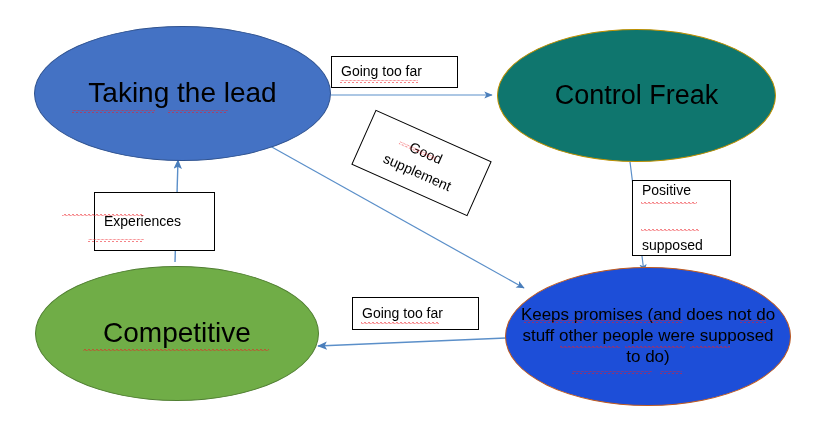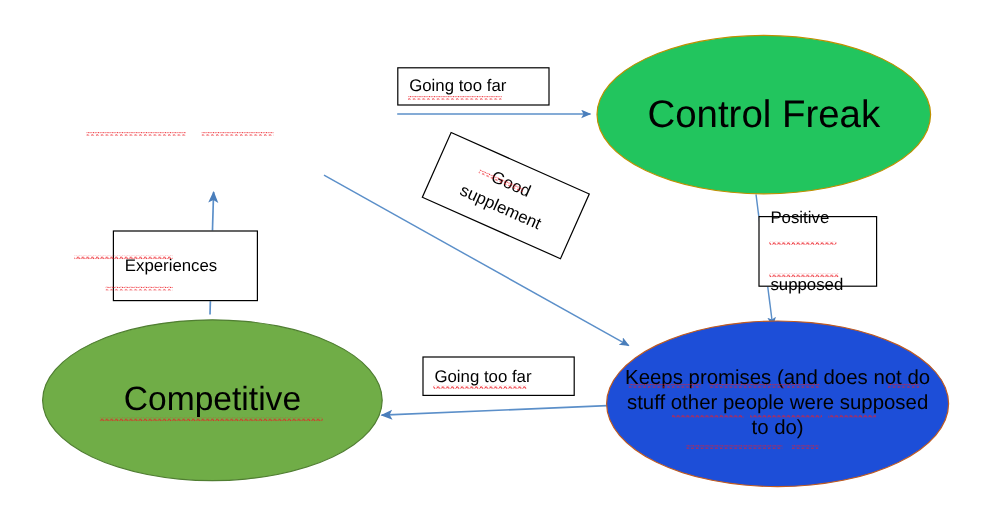--- a/index.html
+++ b/index.html
@@ -139,6 +139,9 @@
     </g>
   </svg>
 
+  <div class="node" id="node-taking-lead">
+    <span class="node-label">Taking the lead</span>
+  </div>
 
   <div class="node" id="node-control-freak">
     <span class="node-label">Control Freak</span>

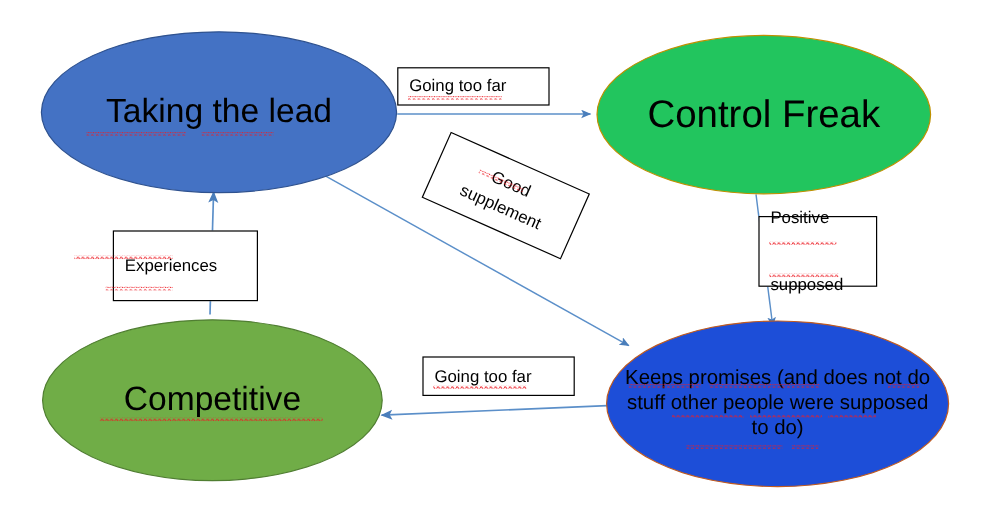--- a/index.html
+++ b/index.html
@@ -51,9 +51,9 @@
   }
   #node-control-freak {
     left: 497px; top: 29px; width: 279px; height: 133px;
-    background: #22c55e;
+    background: #0f766e;
     border: 1px solid #BF9000;
-    font-size: 32px;
+    font-size: 27px;
   }
   #node-competitive {
     left: 35px; top: 266px; width: 284px; height: 135px;

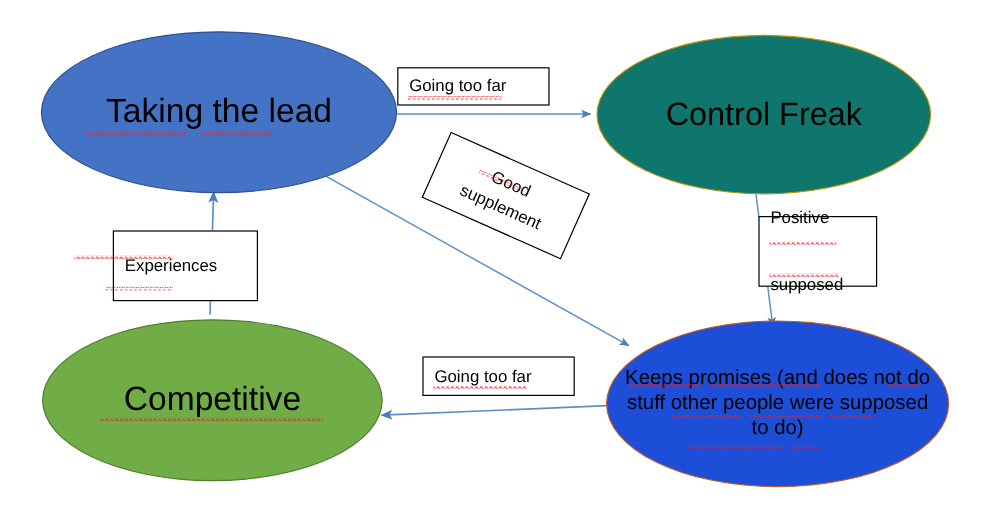--- a/index.html
+++ b/index.html
@@ -90,7 +90,7 @@
   #label-going-too-far-top { left: 331px; top: 56px; width: 127px; height: 32px; }
   #label-going-too-far-bottom { left: 352px; top: 297px; width: 127px; height: 33px; }
   #label-experiences-difficult { left: 51px; top: 192px; width: 121px; height: 59px; margin-left: 43px; }
-  #label-positive-opposite { left: 632px; top: 180px; width: 99px; height: 59px; gap: 32px; }
+  #label-positive-opposite { left: 632px; top: 180px; width: 99px; height: 76px; gap: 32px; }
 
   #label-good-supplement {
     left: 358px; top: 133px; width: 127px; height: 60px;

